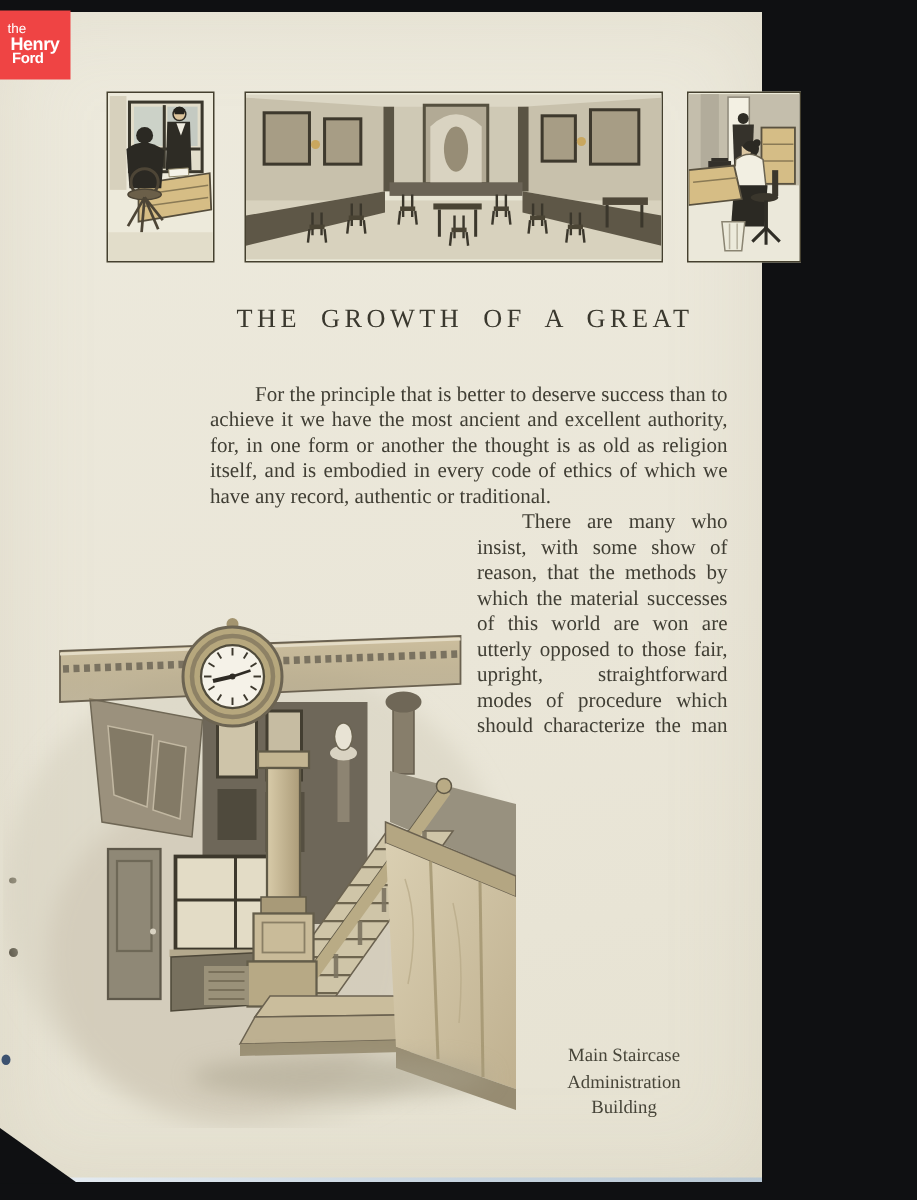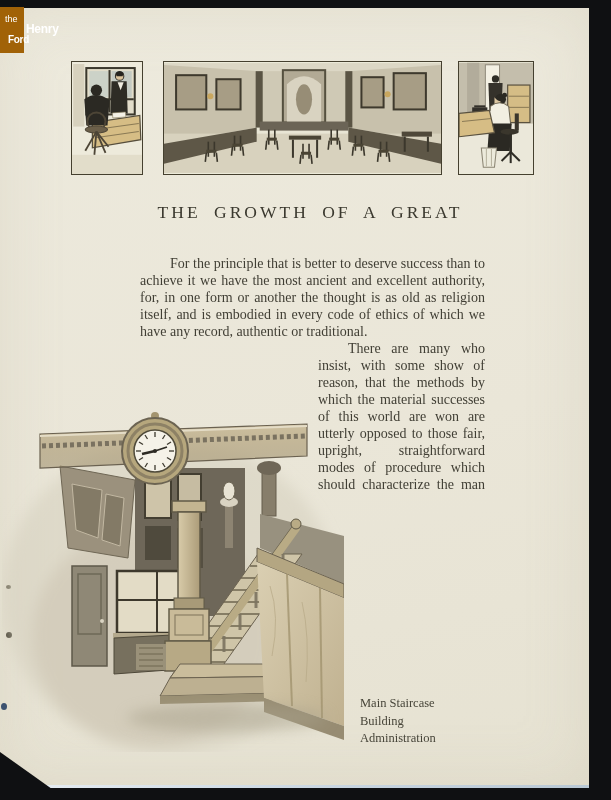--- a/index.html
+++ b/index.html
@@ -15,7 +15,7 @@
         clip-path:polygon(0 0,100% 100%,0 100%);}
   .hole{position:absolute;border-radius:50%;}
   
-  .logo{position:absolute;left:0;top:7px;width:24px;height:46px;background:#a16207;
+  .logo{position:absolute;left:0;top:7px;width:47px;height:46px;background:#ef4444;
         font-family:"Liberation Sans",sans-serif;color:#fff;}
   .logo span{position:absolute;line-height:1;}
   .logo .l-the{left:5px;top:8px;font-size:9px;font-weight:400;}

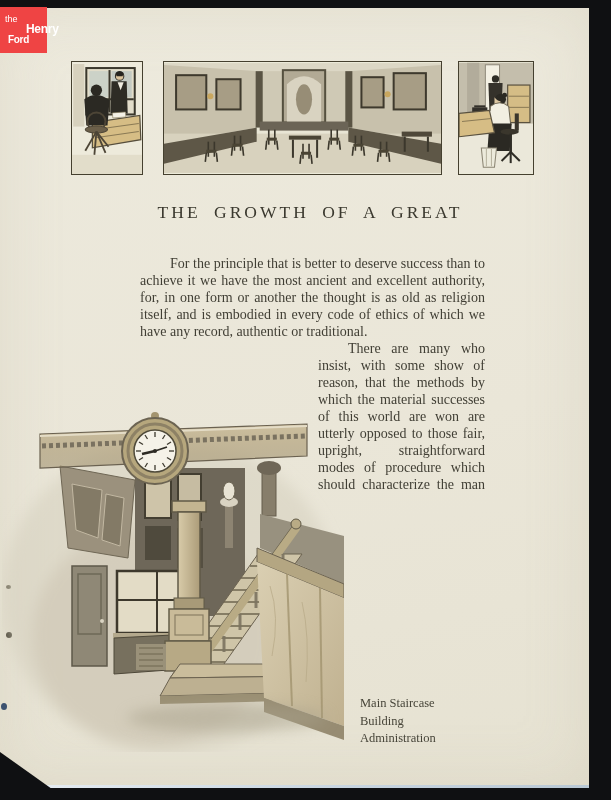--- a/index.html
+++ b/index.html
@@ -19,7 +19,7 @@
         font-family:"Liberation Sans",sans-serif;color:#fff;}
   .logo span{position:absolute;line-height:1;}
   .logo .l-the{left:5px;top:8px;font-size:9px;font-weight:400;}
-  .logo .l-henry{left:26px;top:16px;font-size:12px;font-weight:700;letter-spacing:-.3px;}
+  .logo .l-henry{left:7px;top:16px;font-size:12px;font-weight:700;letter-spacing:-.3px;}
   .logo .l-ford{left:8px;top:28px;font-size:10px;font-weight:700;letter-spacing:-.3px;}
   
   .thumb{position:absolute;top:53px;height:114px;border:1.5px solid #45402f;background:#ecead9;

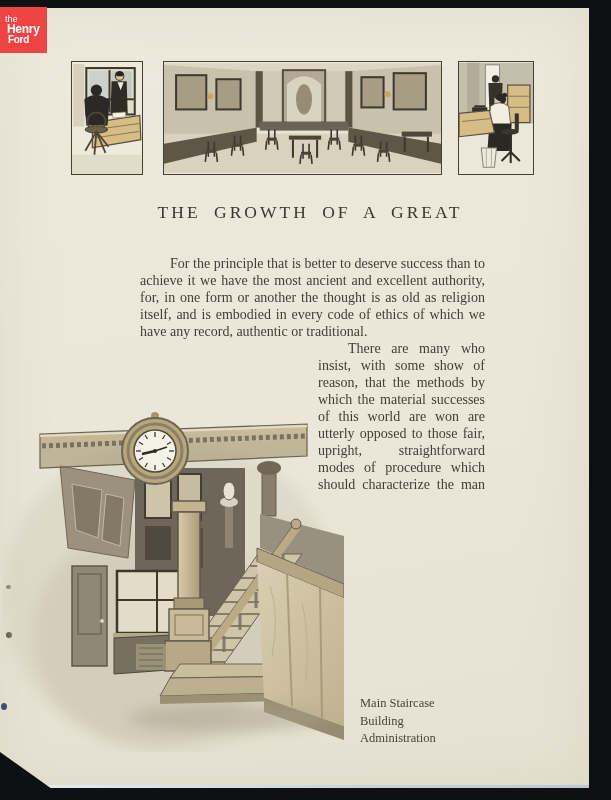--- a/index.html
+++ b/index.html
@@ -6,7 +6,7 @@
   body{width:611px;height:800px;overflow:hidden;background:#0f1012;font-family:"Liberation Serif",serif;}
   .stage{position:relative;width:611px;height:800px;background:#0f1012;}
   
-  .page{position:absolute;left:0;top:8px;width:589px;height:780px;
+  .page{position:absolute;left:0;top:8px;width:508px;height:780px;
         background:linear-gradient(170deg,#edeadd 0%,#eae6d8 55%,#e6e2d2 100%);
         box-shadow:inset 0 0 60px rgba(190,182,160,.25);}
   .page-edge{position:absolute;left:0;bottom:0;width:100%;height:3px;

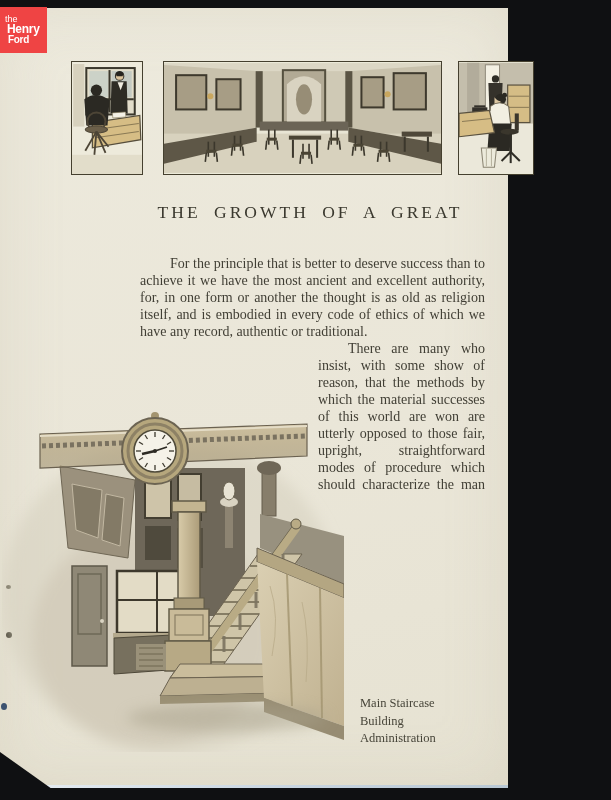--- a/index.html
+++ b/index.html
@@ -37,7 +37,7 @@
   .body-text p{margin:0;text-indent:30px;}
   .wrap-spacer{float:left;width:178px;height:90px;margin-top:51px;}
   
-  .caption{position:absolute;left:360px;top:687px;width:112px;text-align:left;
+  .caption{position:absolute;left:360px;top:687px;width:112px;text-align:center;
         font-size:12.5px;line-height:17.5px;color:#474539;}
   
   .main-illo{position:absolute;left:2px;top:398px;width:342px;height:346px;}

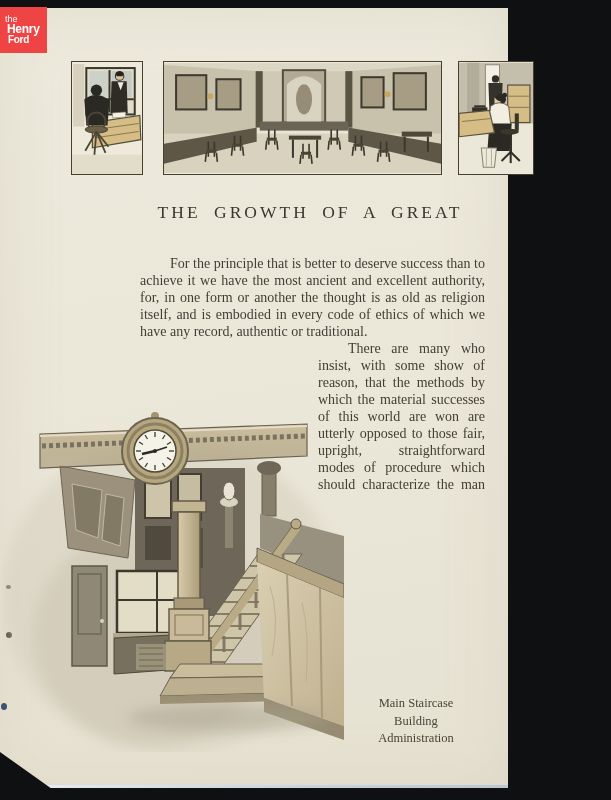--- a/index.html
+++ b/index.html
@@ -358,8 +358,8 @@
 
     <div class="caption">
       <div>Main Staircase</div>
+      <div>Administration</div>
       <div>Building</div>
-      <div>Administration</div>
     </div>
   </div>
 

